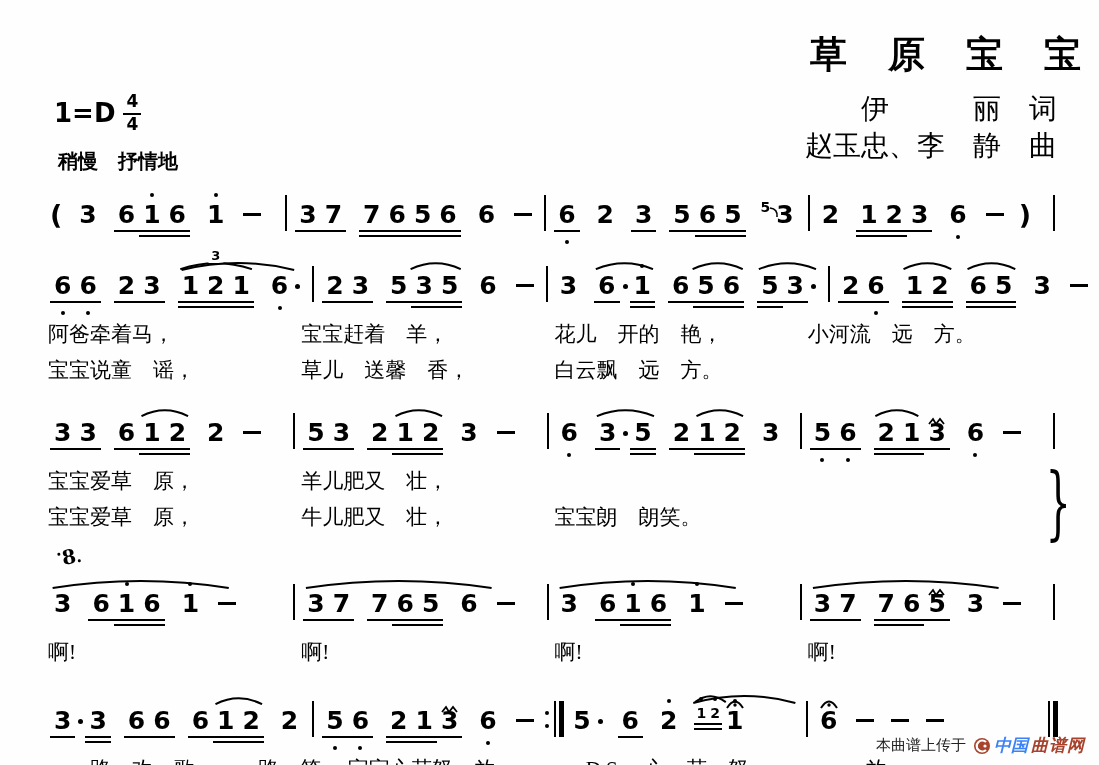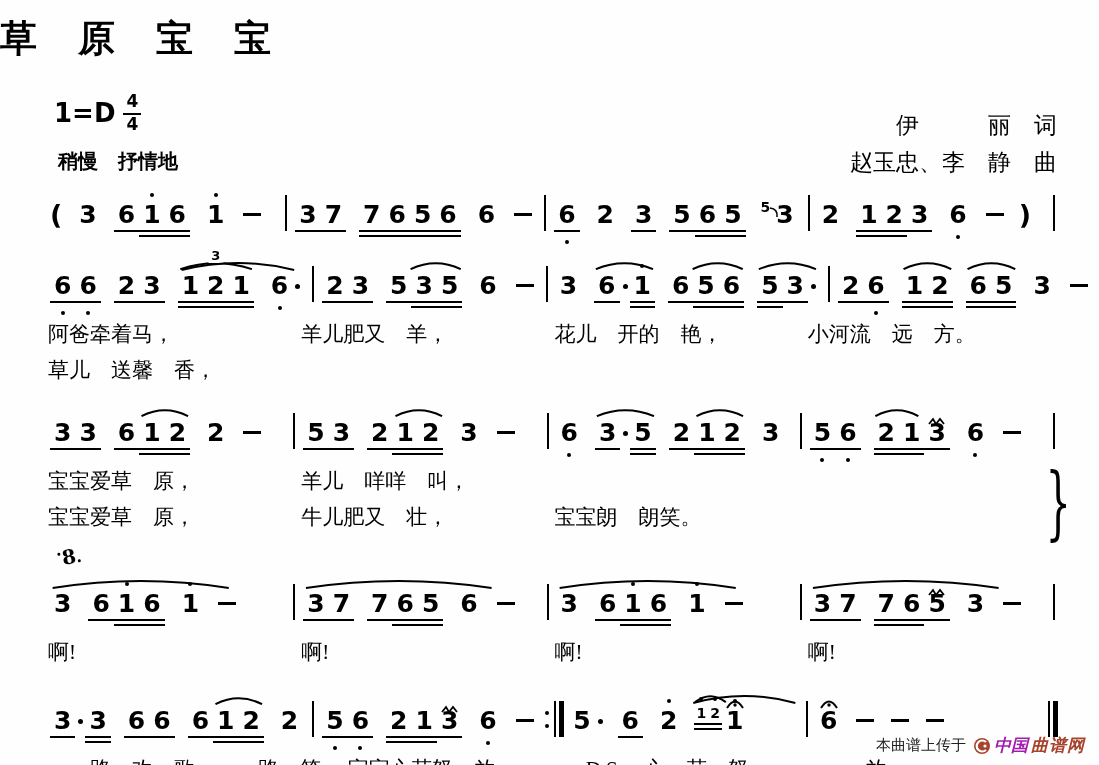--- a/index.html
+++ b/index.html
@@ -6,7 +6,7 @@
   body{width:1099px;height:765px;position:relative;overflow:hidden;color:#000;
        font-family:"Liberation Serif", serif;}
   .sheet{position:absolute;inset:0;background:#fefefe;}
-  .title{margin:0;position:absolute;top:14px;left:0;right:0;text-align:left;
+  .title{margin:16px;position:absolute;top:14px;left:0;right:0;text-align:right;
          font:700 37px "Liberation Serif",serif;letter-spacing:2px;}
   .keysig{position:absolute;left:54px;top:92px;display:flex;align-items:center;
           font:700 26px "DejaVu Sans",sans-serif;}

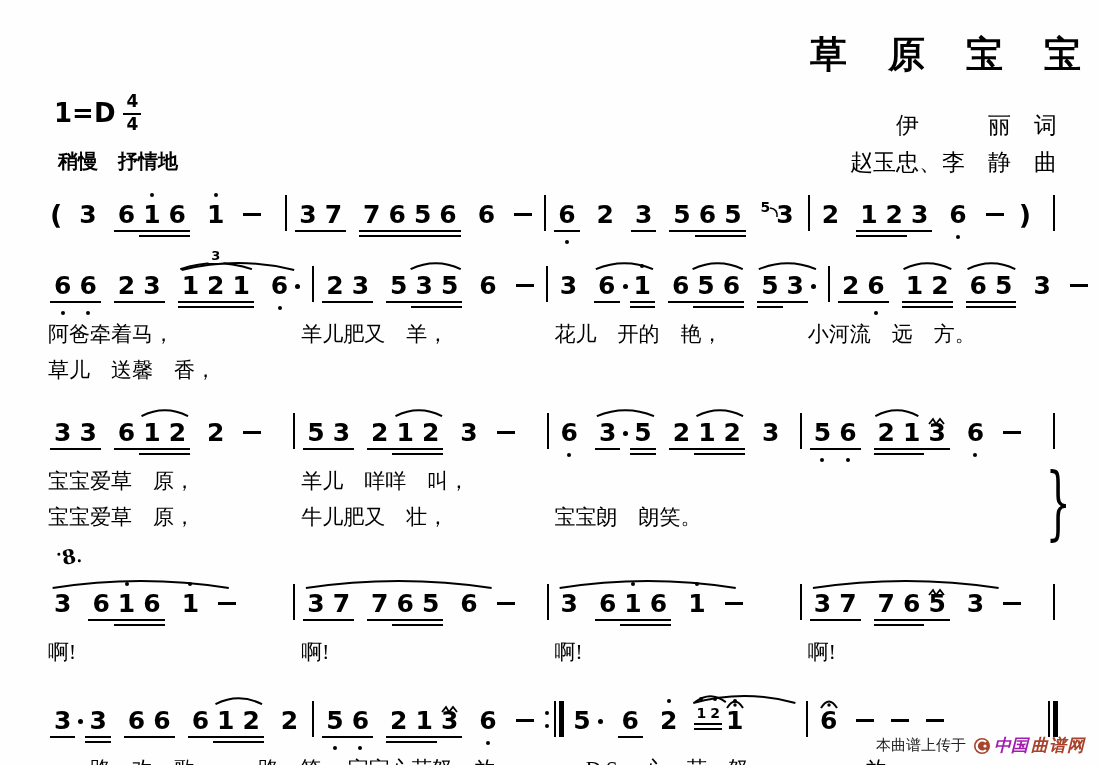--- a/index.html
+++ b/index.html
@@ -14,7 +14,7 @@
          font:700 17px "DejaVu Sans",sans-serif;line-height:1.15;}
   .meter .num{border-bottom:2px solid #000;padding:0 3px 1px;}
   .credits{position:absolute;right:42px;top:90px;text-align:right;
-           font-size:23px;line-height:37px;margin-top:17px;}
+           font-size:28px;line-height:37px;}
   .tempo{position:absolute;left:58px;top:148px;font:700 20px "Liberation Sans",sans-serif;}
 
   .score{position:absolute;left:42px;right:44px;top:180px;}

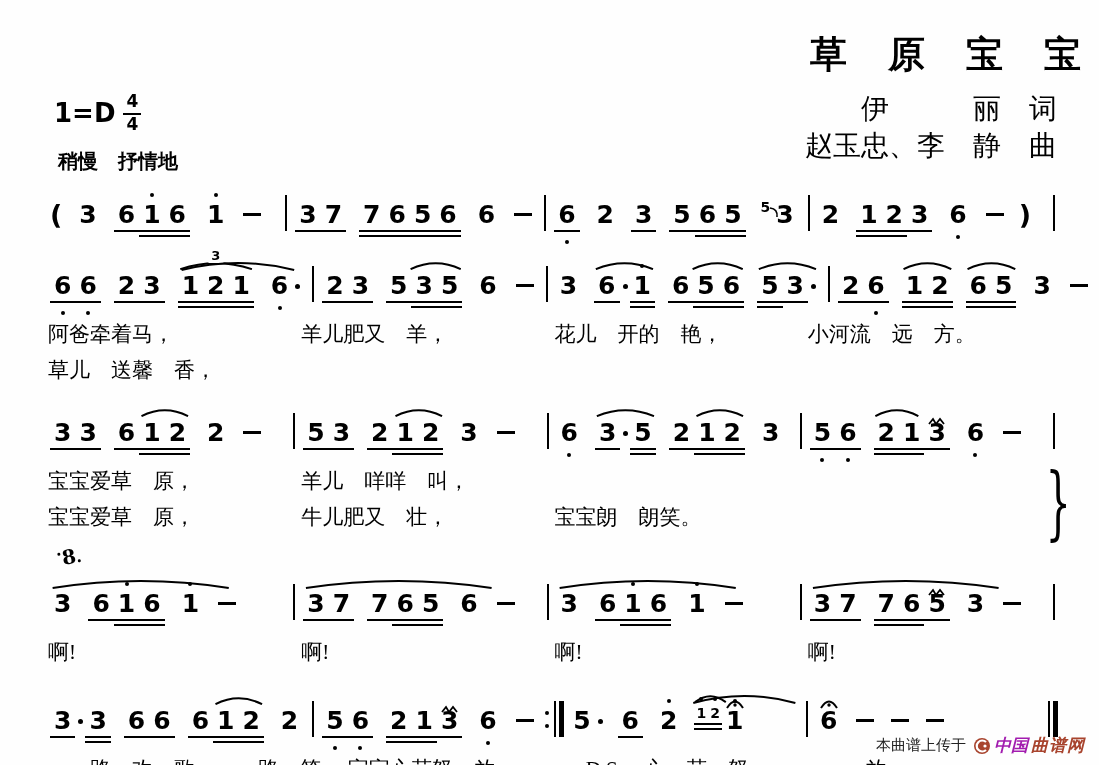--- a/index.html
+++ b/index.html
@@ -302,7 +302,7 @@
         </div>
         <div class="lrow">
           <span class="lseg">阿爸牵着马，</span>
-          <span class="lseg">羊儿肥又　羊，</span>
+          <span class="lseg">宝宝赶着　羊，</span>
           <span class="lseg">花儿　开的　艳，</span>
           <span class="lseg">小河流　远　方。</span>
         </div>

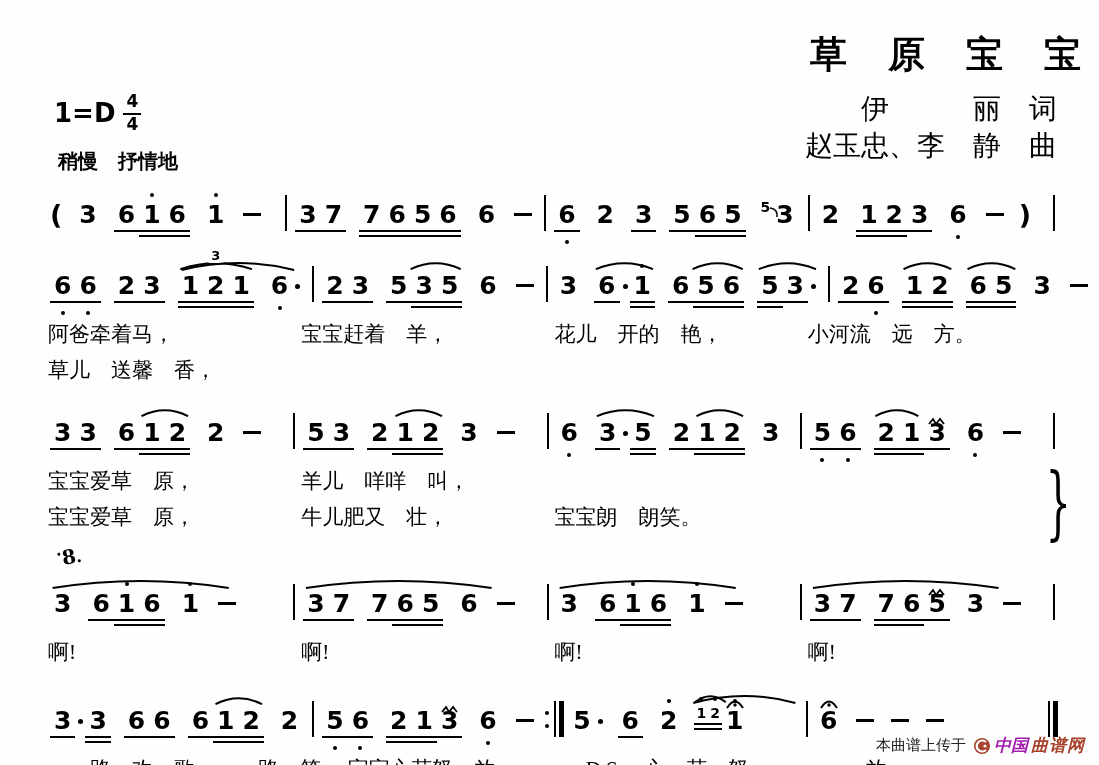--- a/index.html
+++ b/index.html
@@ -307,6 +307,7 @@
           <span class="lseg">小河流　远　方。</span>
         </div>
         <div class="lrow">
+          <span class="lseg">宝宝说童　谣，</span>
           <span class="lseg">草儿　送馨　香，</span>
         </div>
       </div>

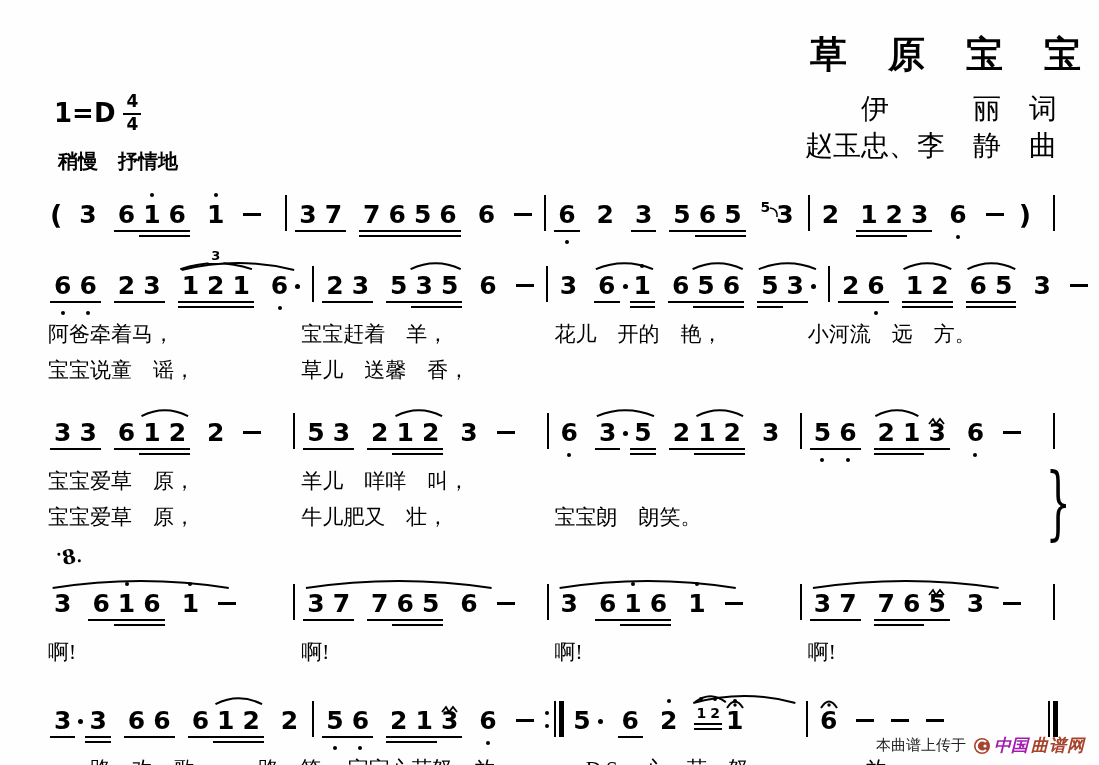--- a/index.html
+++ b/index.html
@@ -309,6 +309,7 @@
         <div class="lrow">
           <span class="lseg">宝宝说童　谣，</span>
           <span class="lseg">草儿　送馨　香，</span>
+          <span class="lseg">白云飘　远　方。</span>
         </div>
       </div>
       <div class="system s3">

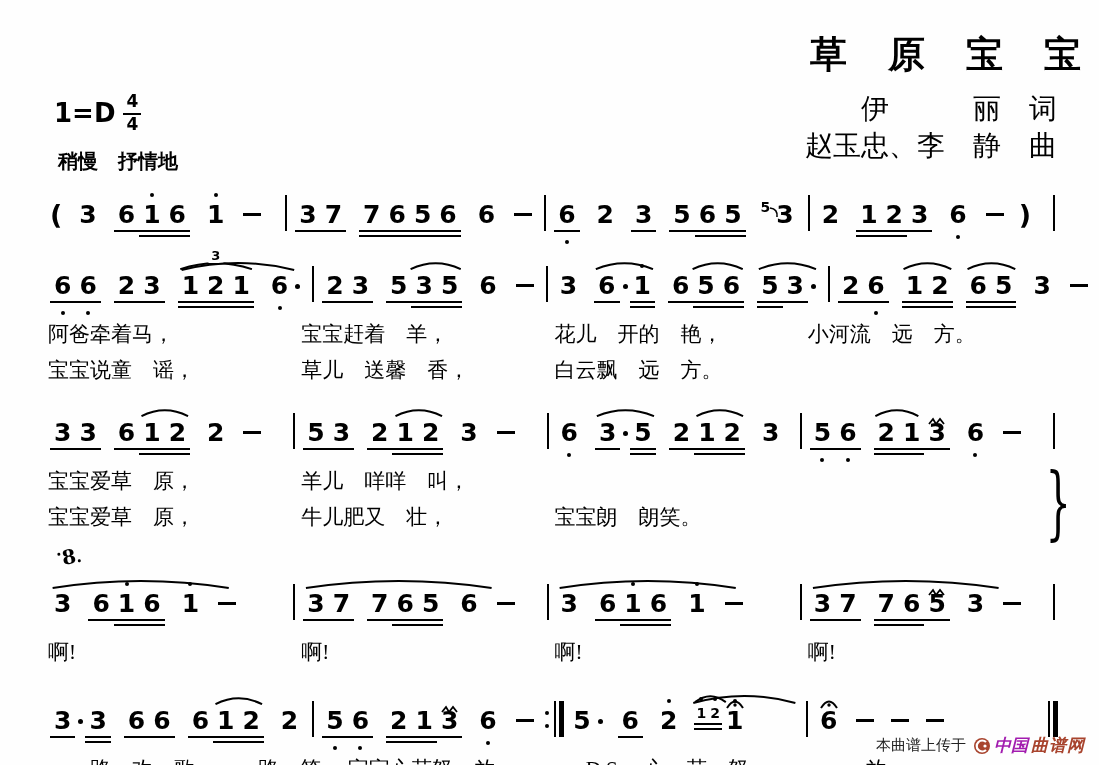--- a/index.html
+++ b/index.html
@@ -416,6 +416,7 @@
         </div>
         <div class="lrow">
           <span class="lseg">宝宝爱草　原，</span>
+          <span class="lseg">羊儿肥又　壮，</span>
           <span class="lseg">羊儿　咩咩　叫，</span>
         </div>
         <div class="lrow">

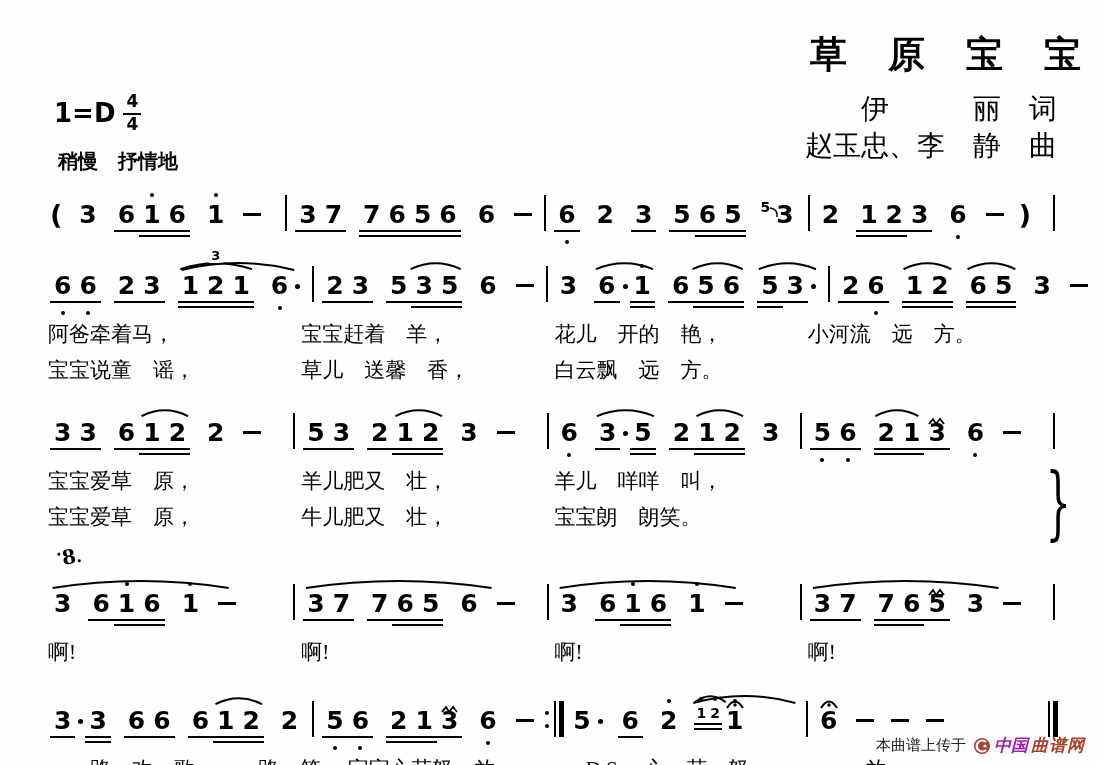--- a/index.html
+++ b/index.html
@@ -417,7 +417,6 @@
         <div class="lrow">
           <span class="lseg">宝宝爱草　原，</span>
           <span class="lseg">羊儿肥又　壮，</span>
-          <span class="lseg">羊儿　咩咩　叫，</span>
         </div>
         <div class="lrow">
           <span class="lseg">宝宝爱草　原，</span>

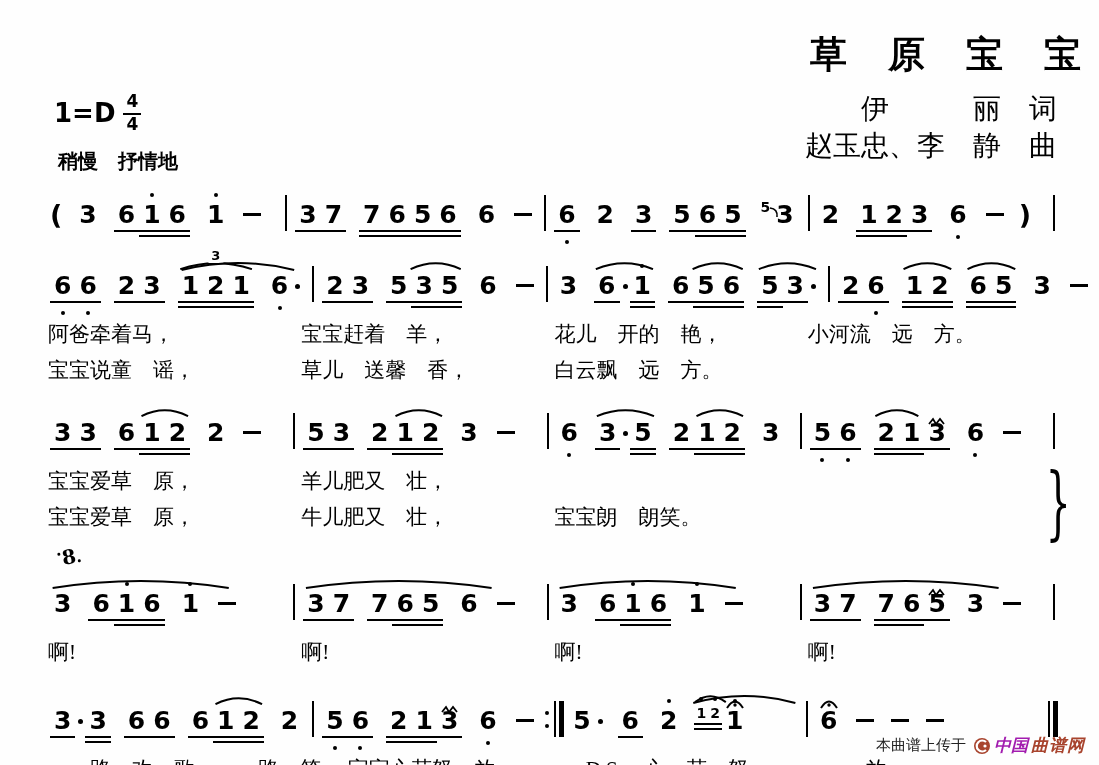--- a/index.html
+++ b/index.html
@@ -73,7 +73,7 @@
   .footer{position:absolute;right:14px;bottom:8px;display:flex;align-items:center;gap:7px;}
   .footer .upnote{font-size:15px;color:#222;}
   .logo{display:flex;align-items:center;gap:3px;}
-  .logo-cn{font:700 italic 17px "Liberation Serif",serif;color:#a21caf;}
+  .logo-cn{font:700 italic 17px "Liberation Serif",serif;color:#3b82f6;}
   .logo-red{font:700 italic 17px "Liberation Serif",serif;color:#a8442e;letter-spacing:1px;}
 </style>
 </head>

